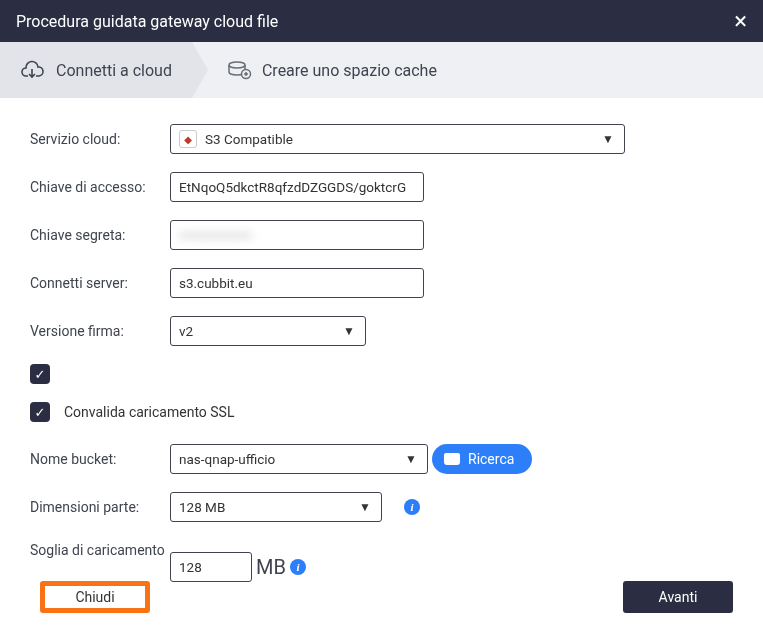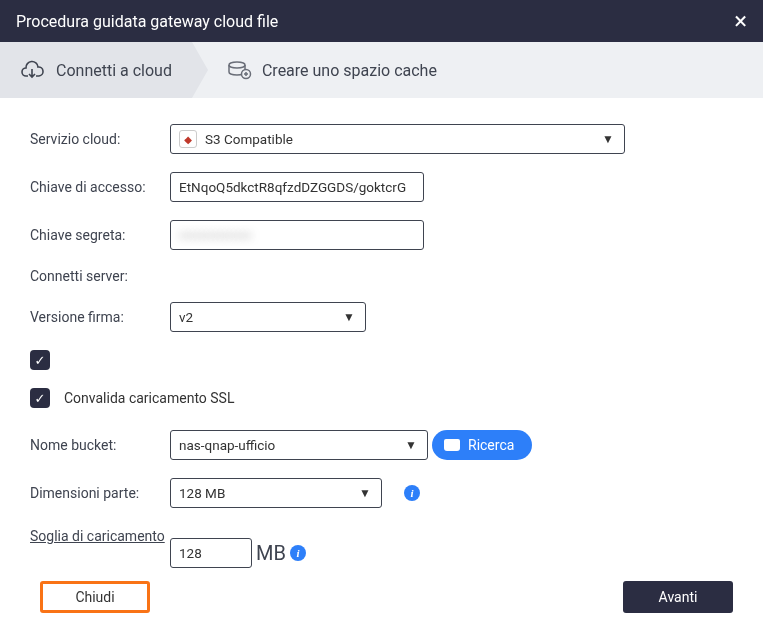--- a/index.html
+++ b/index.html
@@ -108,6 +108,9 @@
 
   <div class="row">
     <div class="label">Connetti server:</div>
+    <div class="input med">
+        <span>s3.cubbit.eu</span>
+      </div>
   </div>
 
   <div class="row">

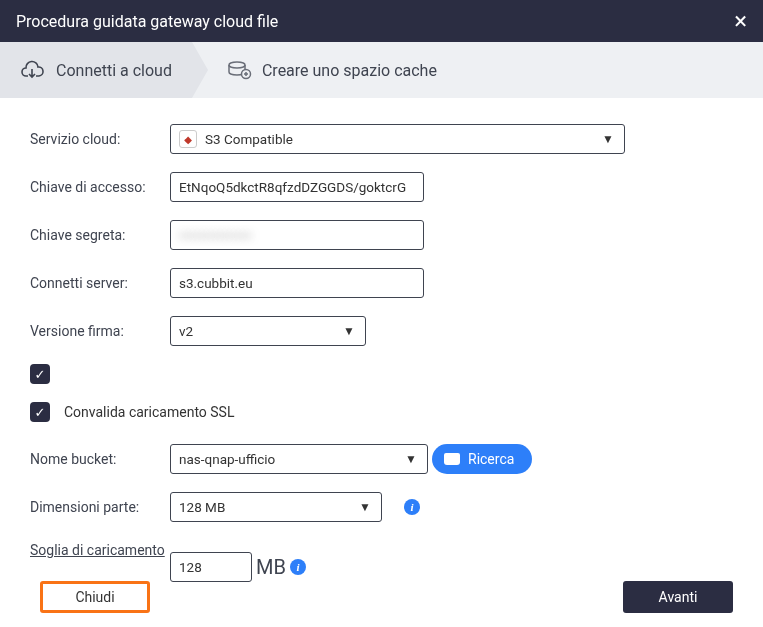--- a/index.html
+++ b/index.html
@@ -41,7 +41,7 @@
   
   .unit { font-size: 20px; color: #3f4450; }
   
-  .two-line-label { line-height: 1.5; text-decoration: underline; }
+  .two-line-label { line-height: 1.5; }
   
   .footer { display: flex; justify-content: space-between; align-items: center; padding: 0 30px; position: absolute; bottom: 14px; left: 0; right: 0; }
   .btn { height: 32px; min-width: 110px; border-radius: 3px; font-size: 14px; cursor: pointer; display: inline-flex; align-items: center; justify-content: center; }

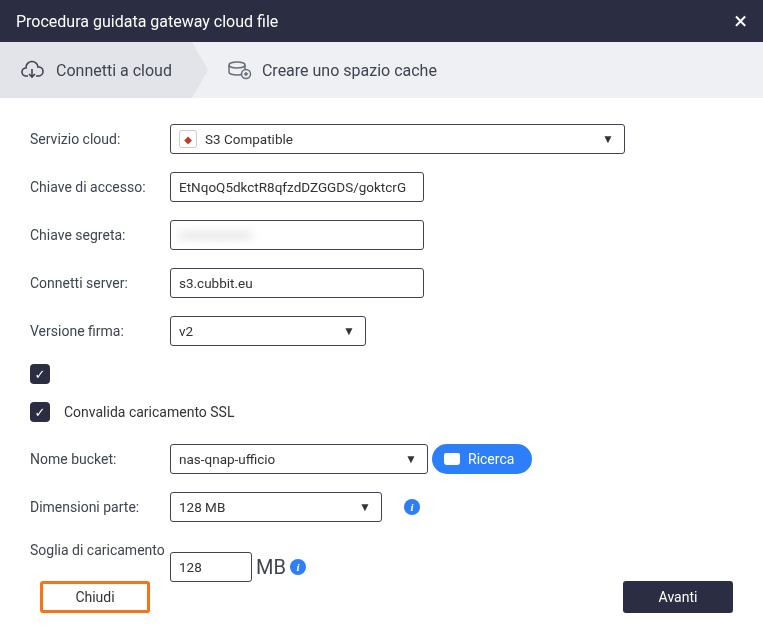--- a/index.html
+++ b/index.html
@@ -45,7 +45,7 @@
   
   .footer { display: flex; justify-content: space-between; align-items: center; padding: 0 30px; position: absolute; bottom: 14px; left: 0; right: 0; }
   .btn { height: 32px; min-width: 110px; border-radius: 3px; font-size: 14px; cursor: pointer; display: inline-flex; align-items: center; justify-content: center; }
-  .btn-secondary { background: #fff; border: 3px solid #f97316; color: #333; }
+  .btn-secondary { background: #fff; border: 5px solid #f97316; color: #333; }
   .btn-primary { background: #2b2d42; color: #fff; border: none; padding: 0 28px; }
 </style>
 </head>

